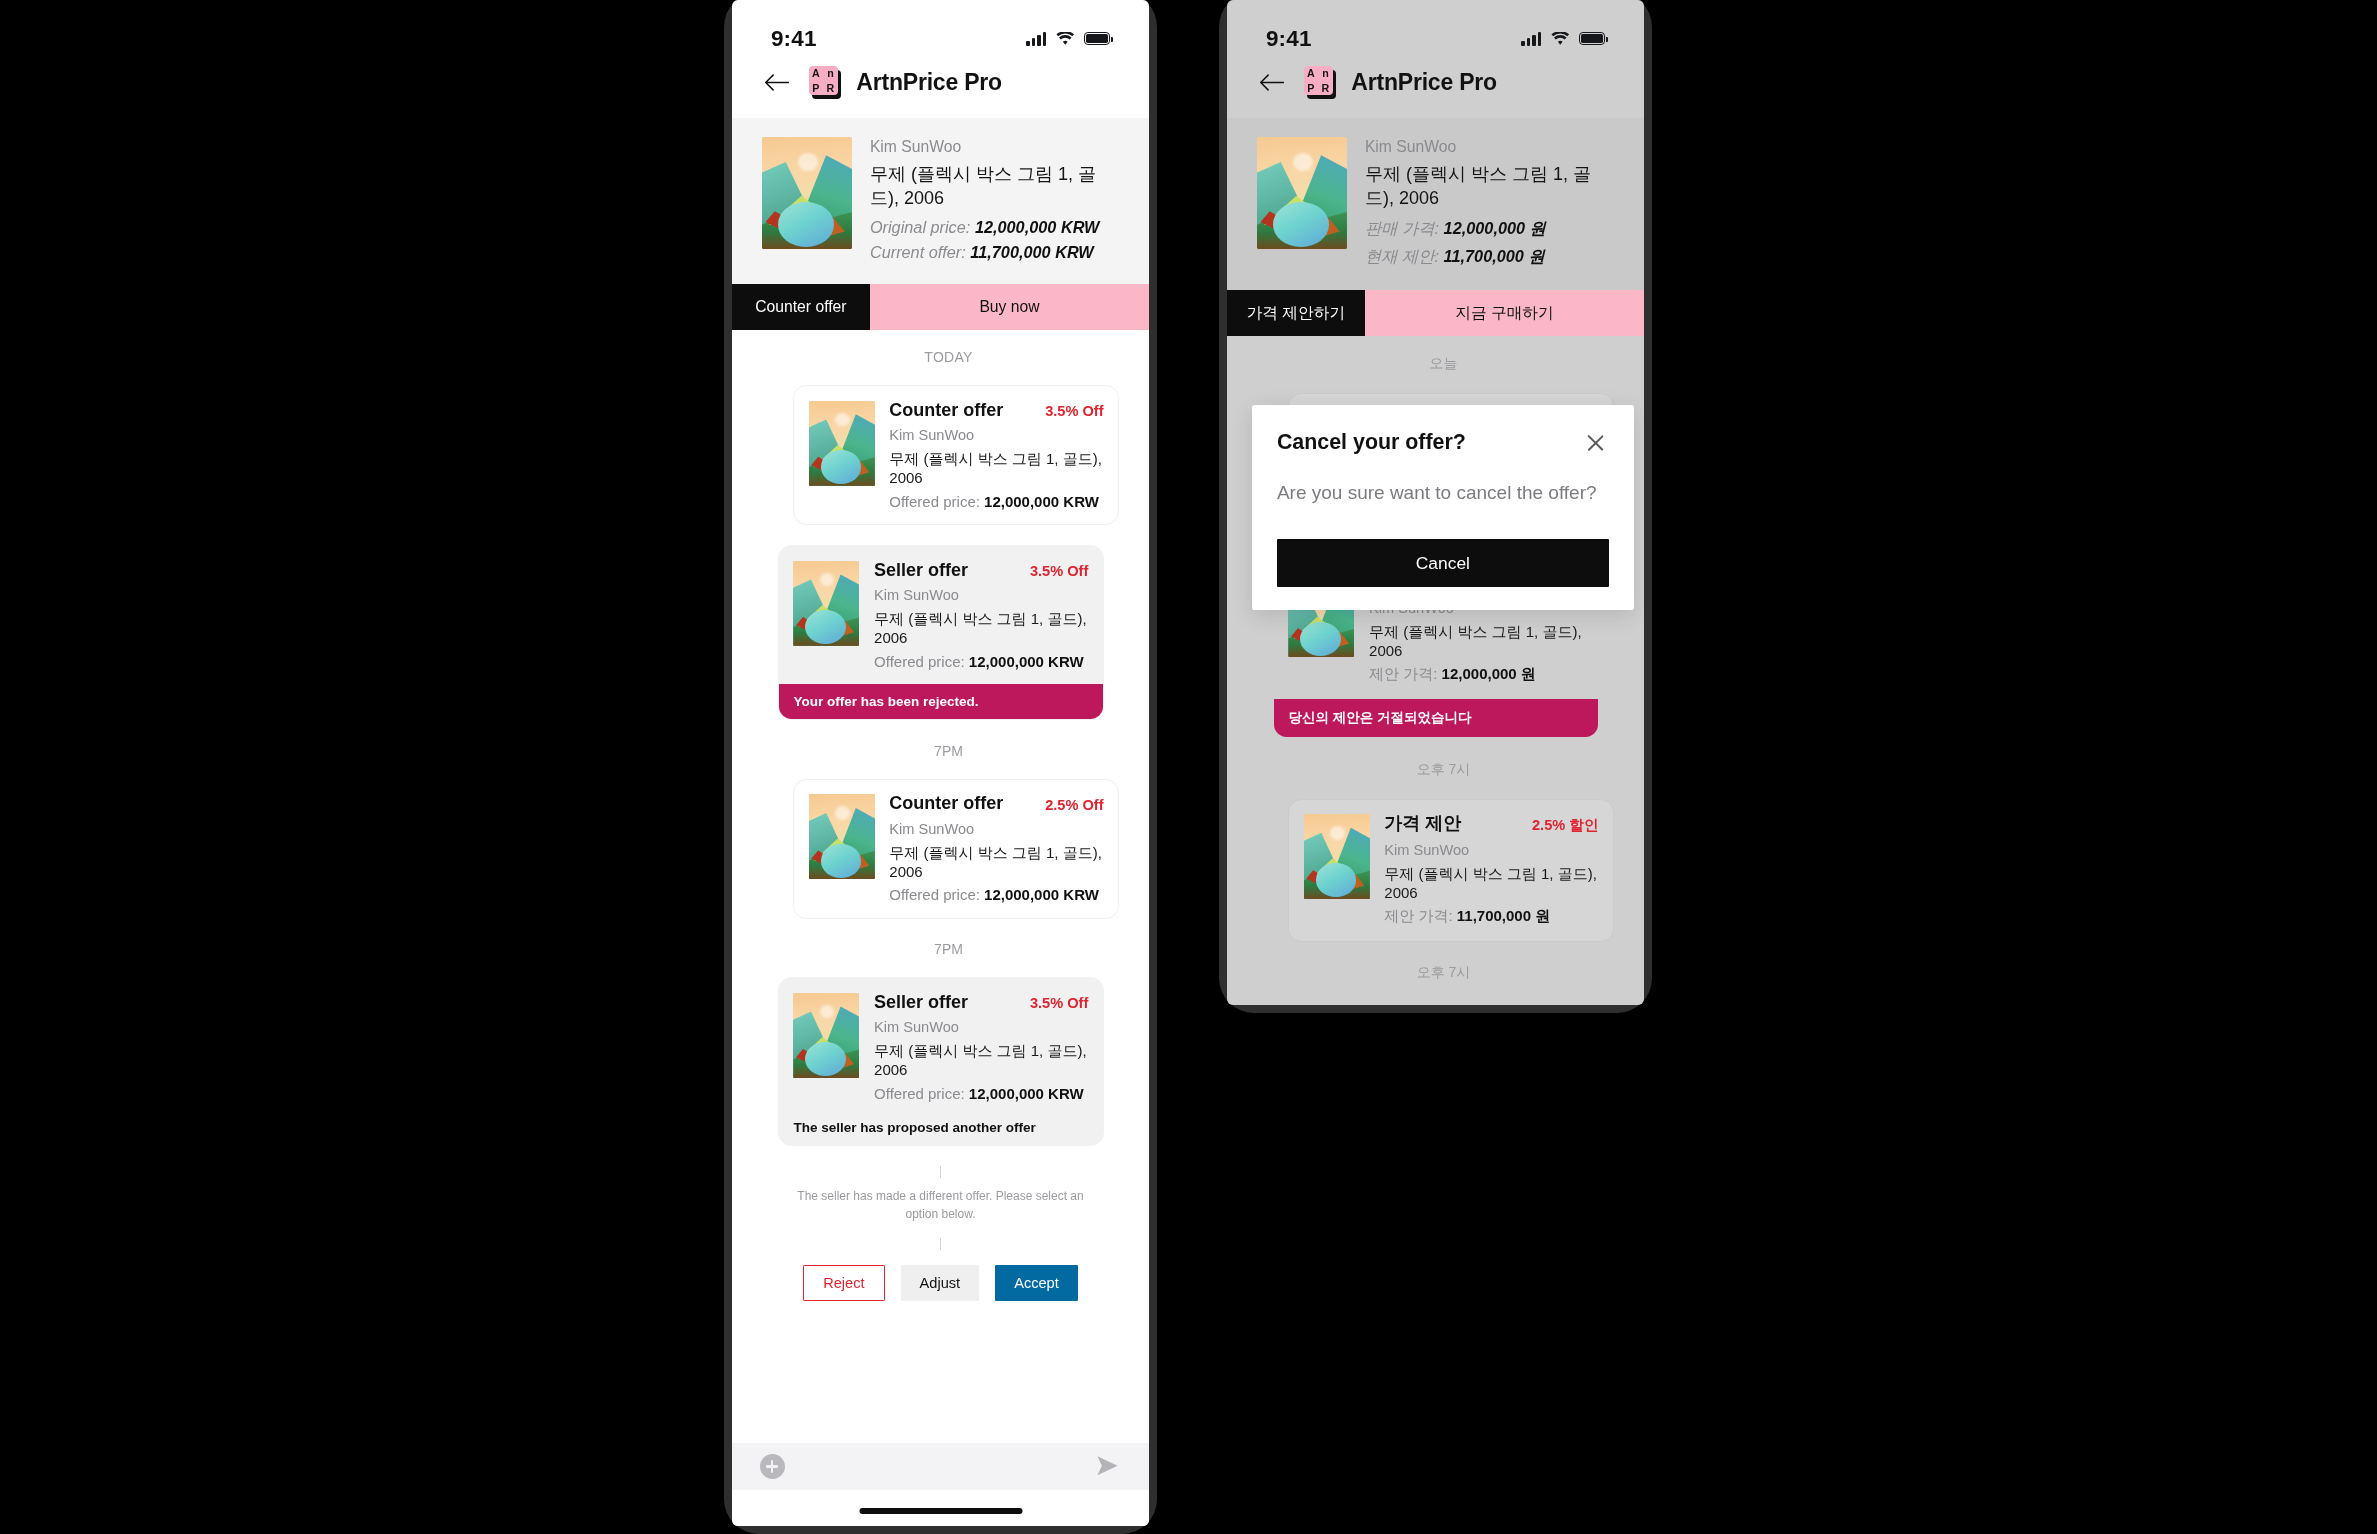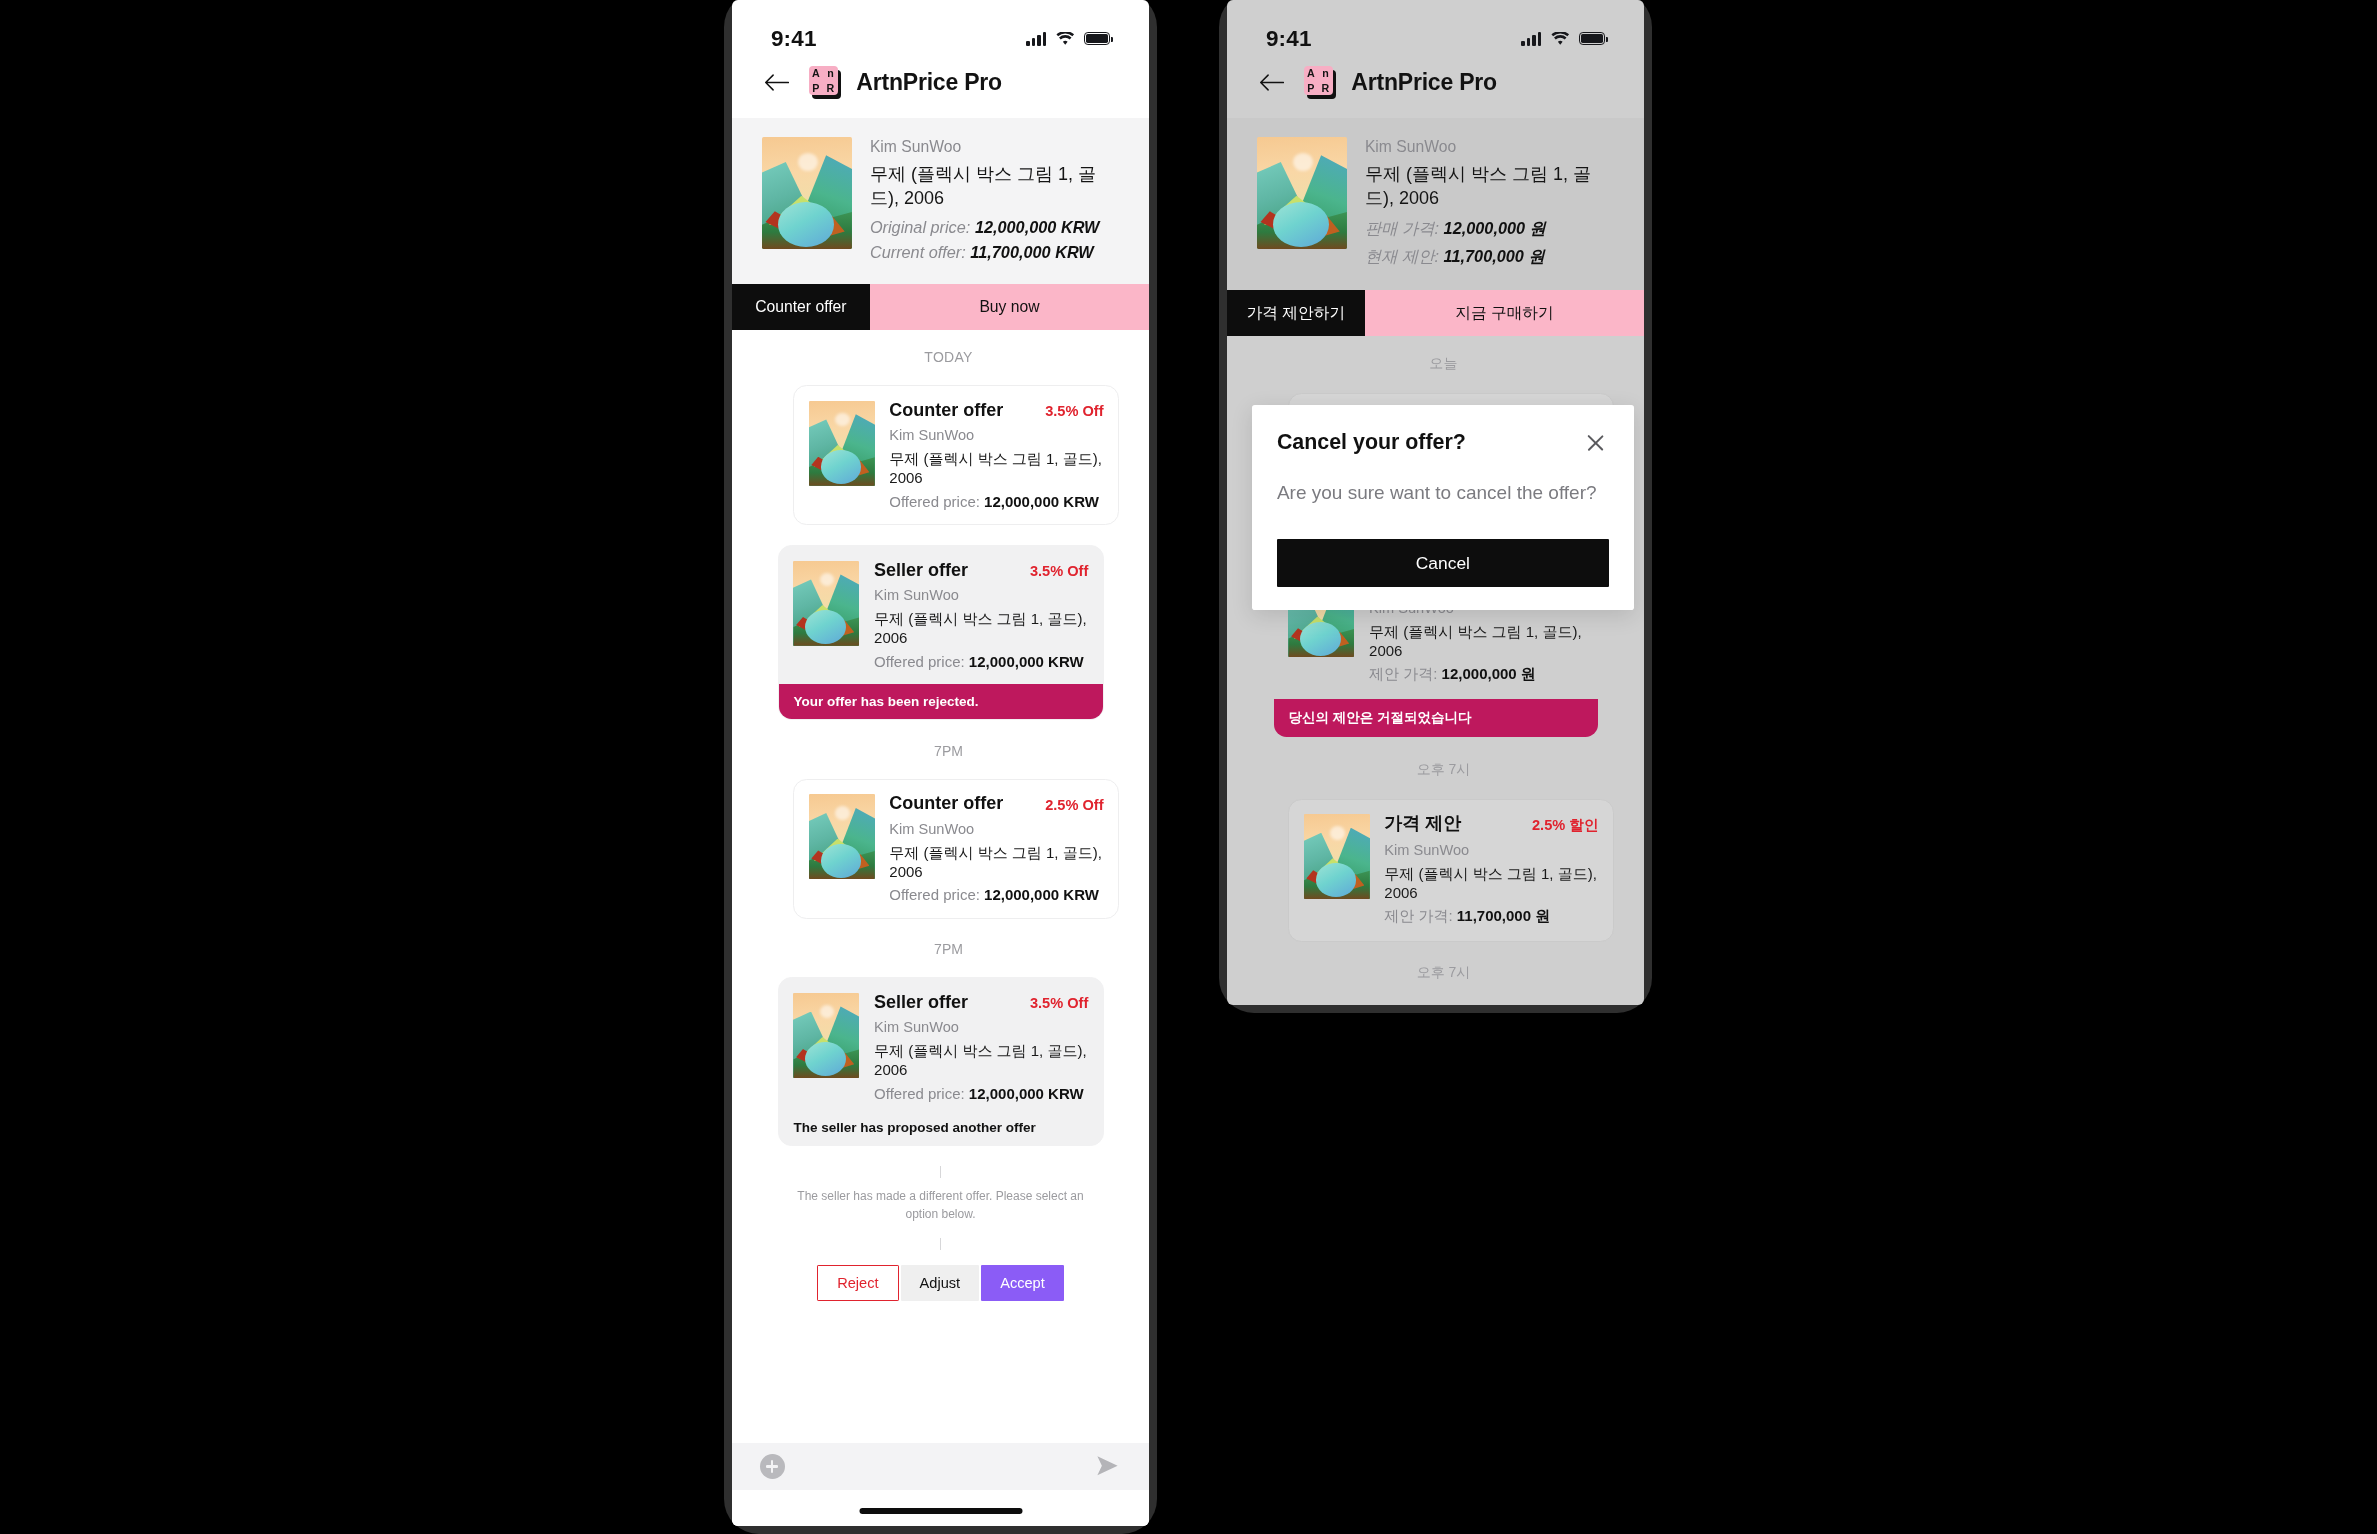--- a/index.html
+++ b/index.html
@@ -137,7 +137,7 @@
   .decision{padding:0 30px;text-align:center;}
   .tick{width:1.1px;height:12.4px;background:#d7d7d9;margin:14.6px auto 0;}
   .dectext{font-size:12px;color:#9b9b9f;line-height:1.45;margin:10px auto 0;max-width:304px;}
-  .decbtns{display:flex;gap:2px;justify-content:center;margin-top:14.6px;}
+  .decbtns{display:flex;gap:16px;justify-content:center;margin-top:14.6px;}
   .decbtns button{
     font-family:inherit;font-size:14.6px;border:none;cursor:pointer;
     padding:9px 19px;border-radius:1.1px;

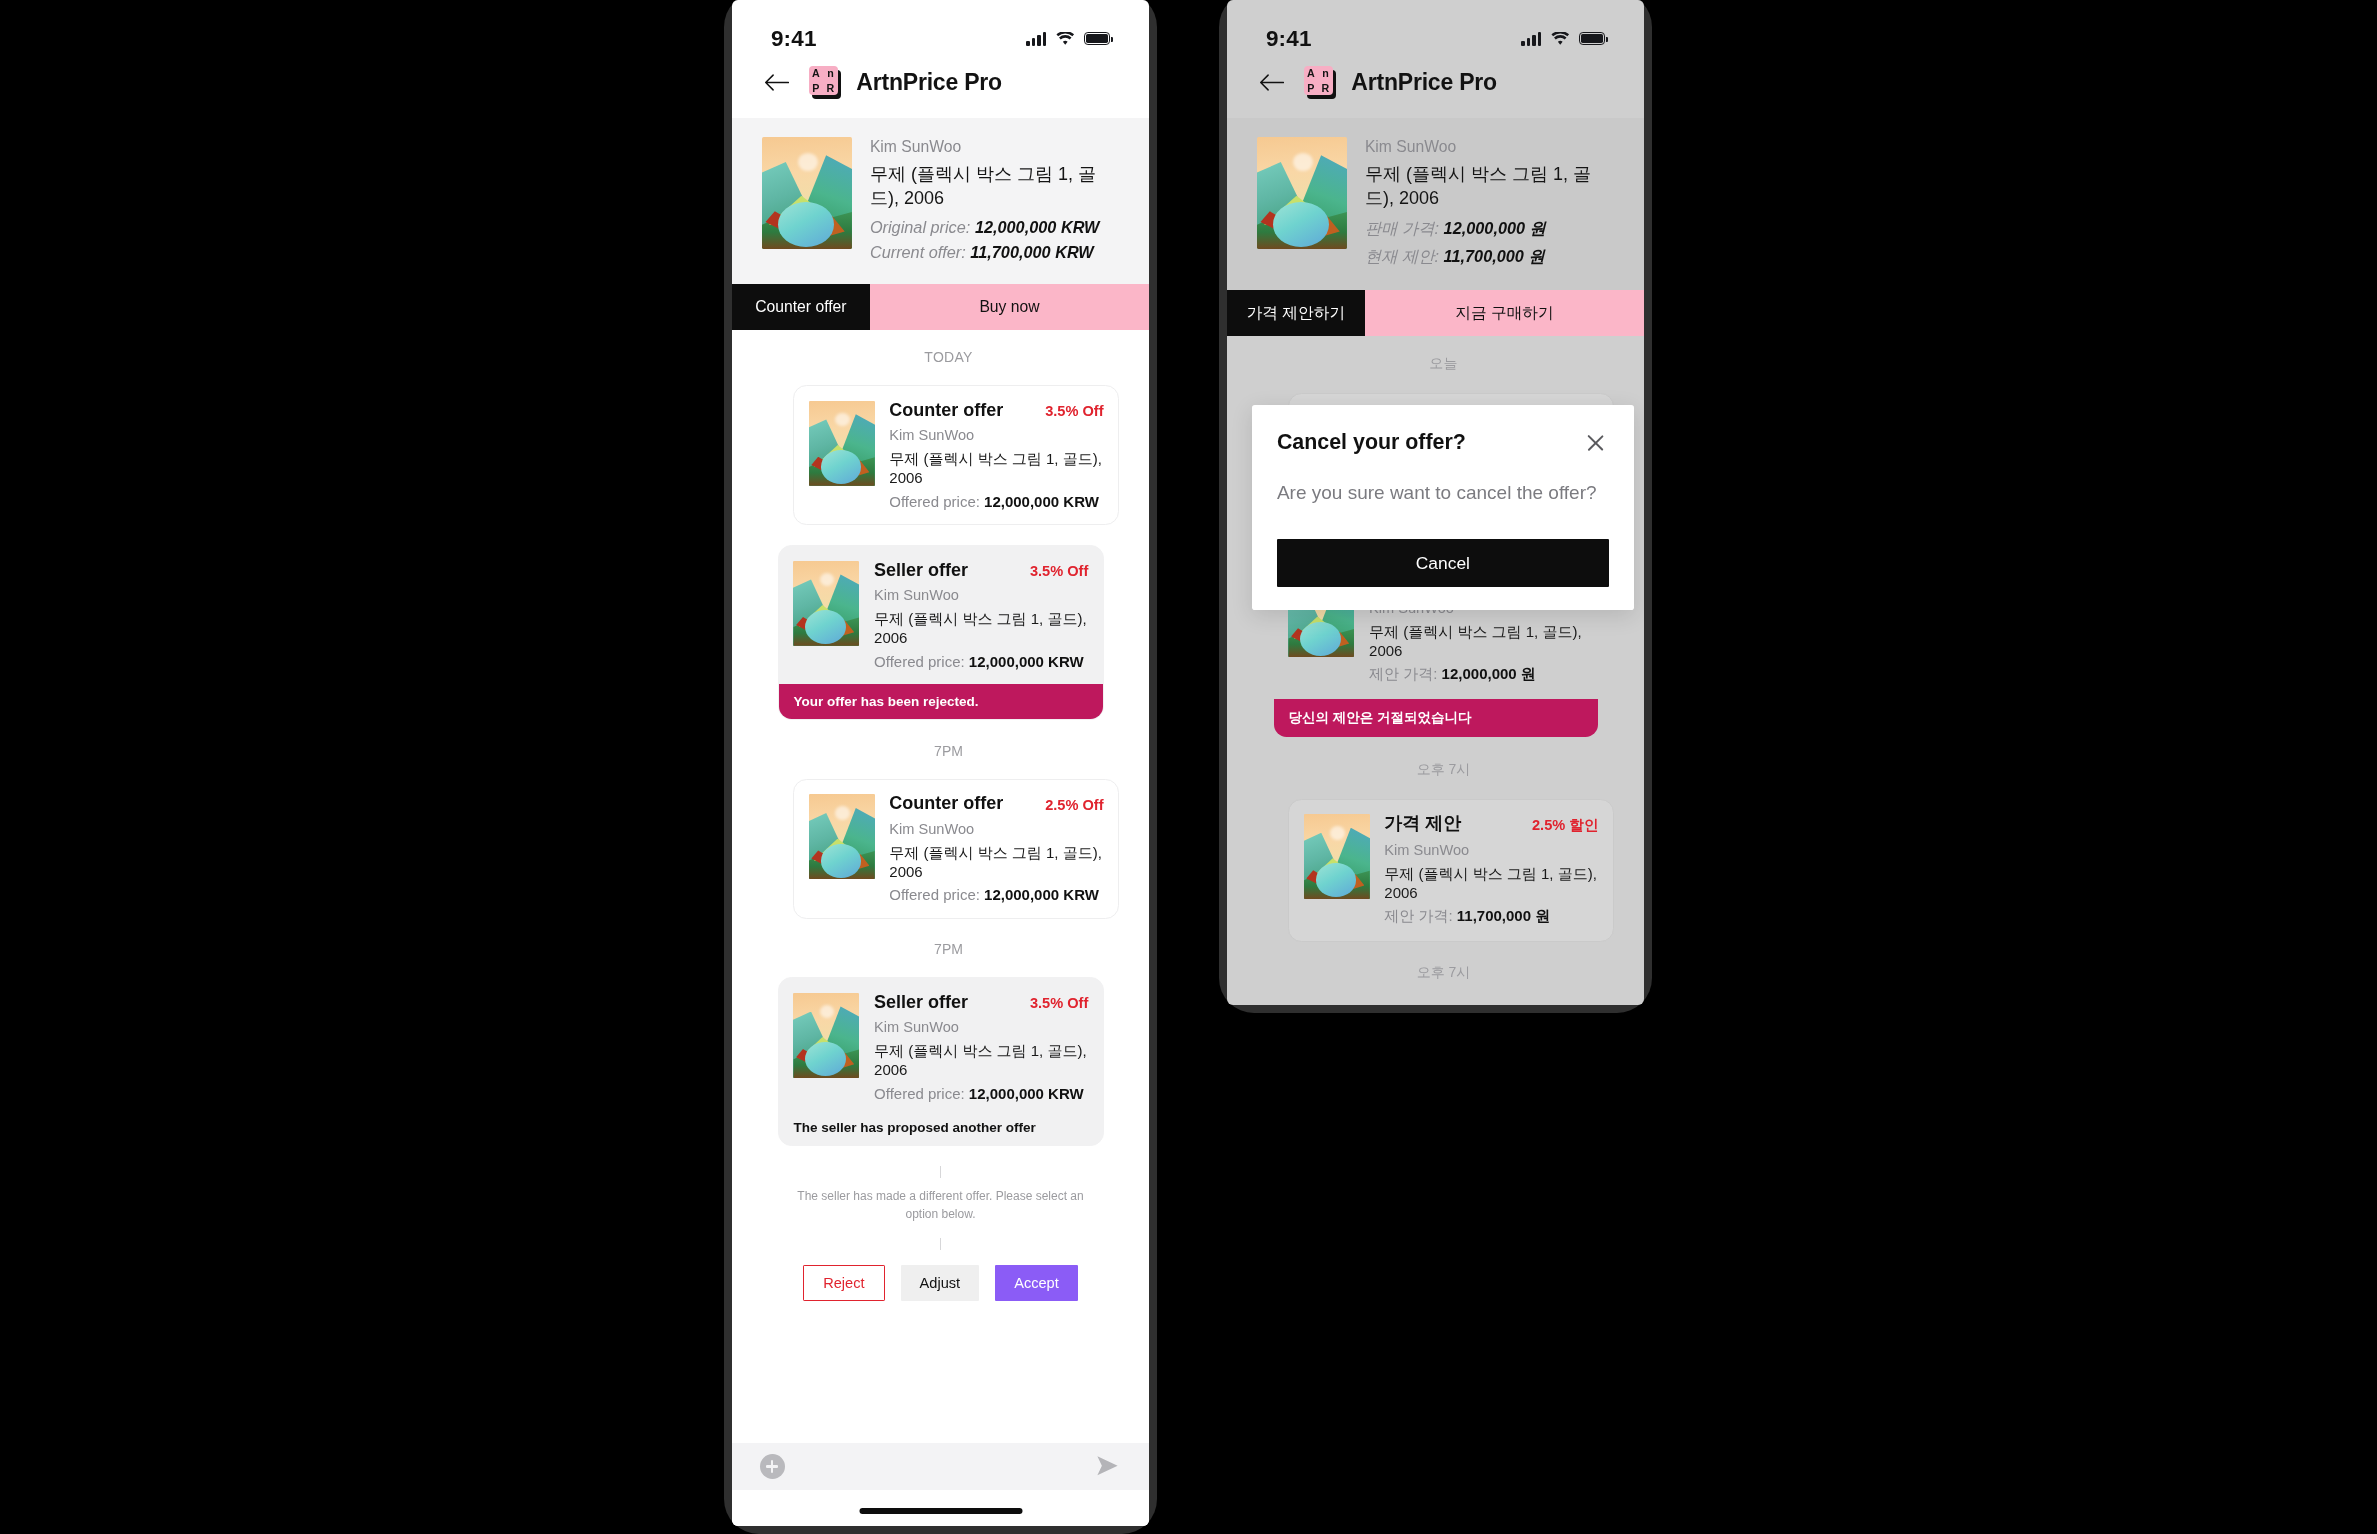--- a/index.html
+++ b/index.html
@@ -144,7 +144,7 @@
   }
   .btn-reject{background:#fff;color:#e0232e;border:1.1px solid #e0232e !important;}
   .btn-adjust{background:#efefef;color:#111;}
-  .btn-accept{background:#8b5cf6;color:#fff;}
+  .btn-accept{background:#0369a1;color:#fff;}
 
   
   .composer{

